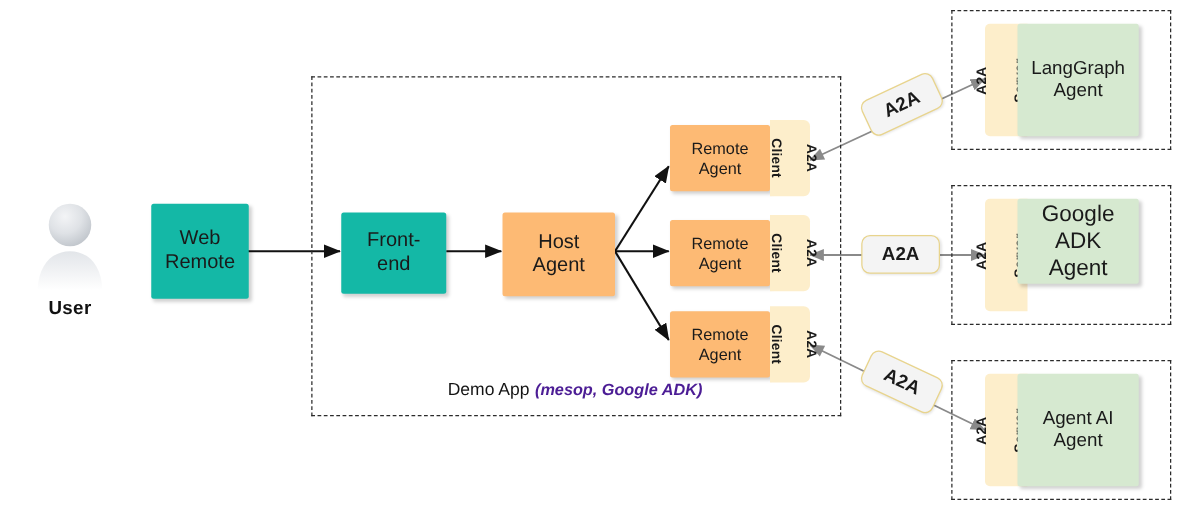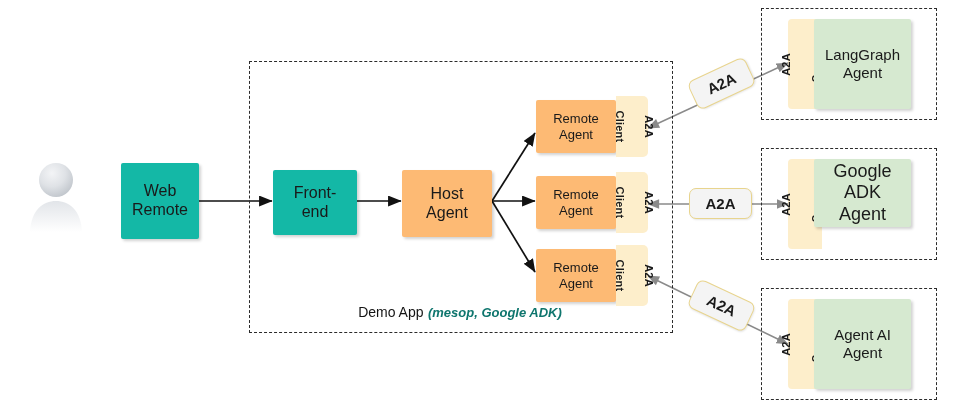--- a/index.html
+++ b/index.html
@@ -130,6 +130,7 @@
       <path d="M3 72 C4 50 16 41 29 41 C42 41 54 50 55 72 Z" fill="url(#bodyg)"></path>
     </svg>
   </div>
+  <div id="user-label">User</div>
 
   <div class="box gray shadow" style="left:121px; top:163px; width:78px; height:76px; font-size:16px;">
     <div>

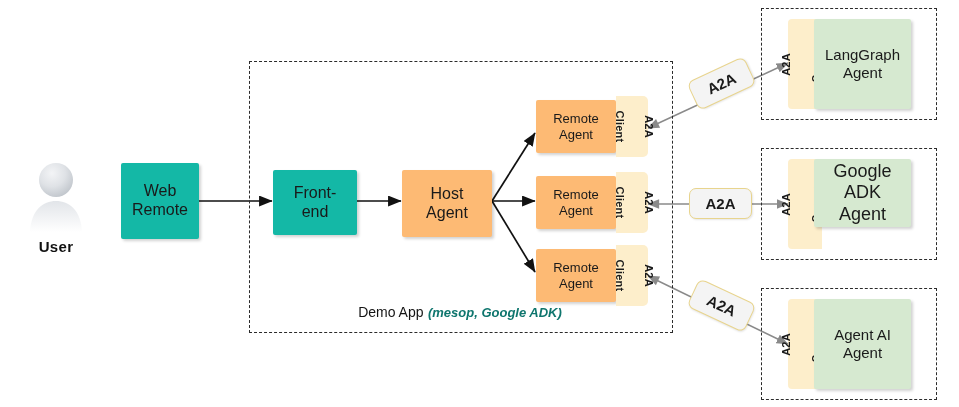--- a/index.html
+++ b/index.html
@@ -48,7 +48,7 @@
   }
   #demo-app-caption .big { font-size: 14px; color: #141414; }
   #demo-app-caption .small {
-    font-size: 13px; font-weight: bold; font-style: italic; color: #0f766e;
+    font-size: 13px; font-weight: bold; font-style: italic; color: #4c1d95;
   }
 
   

